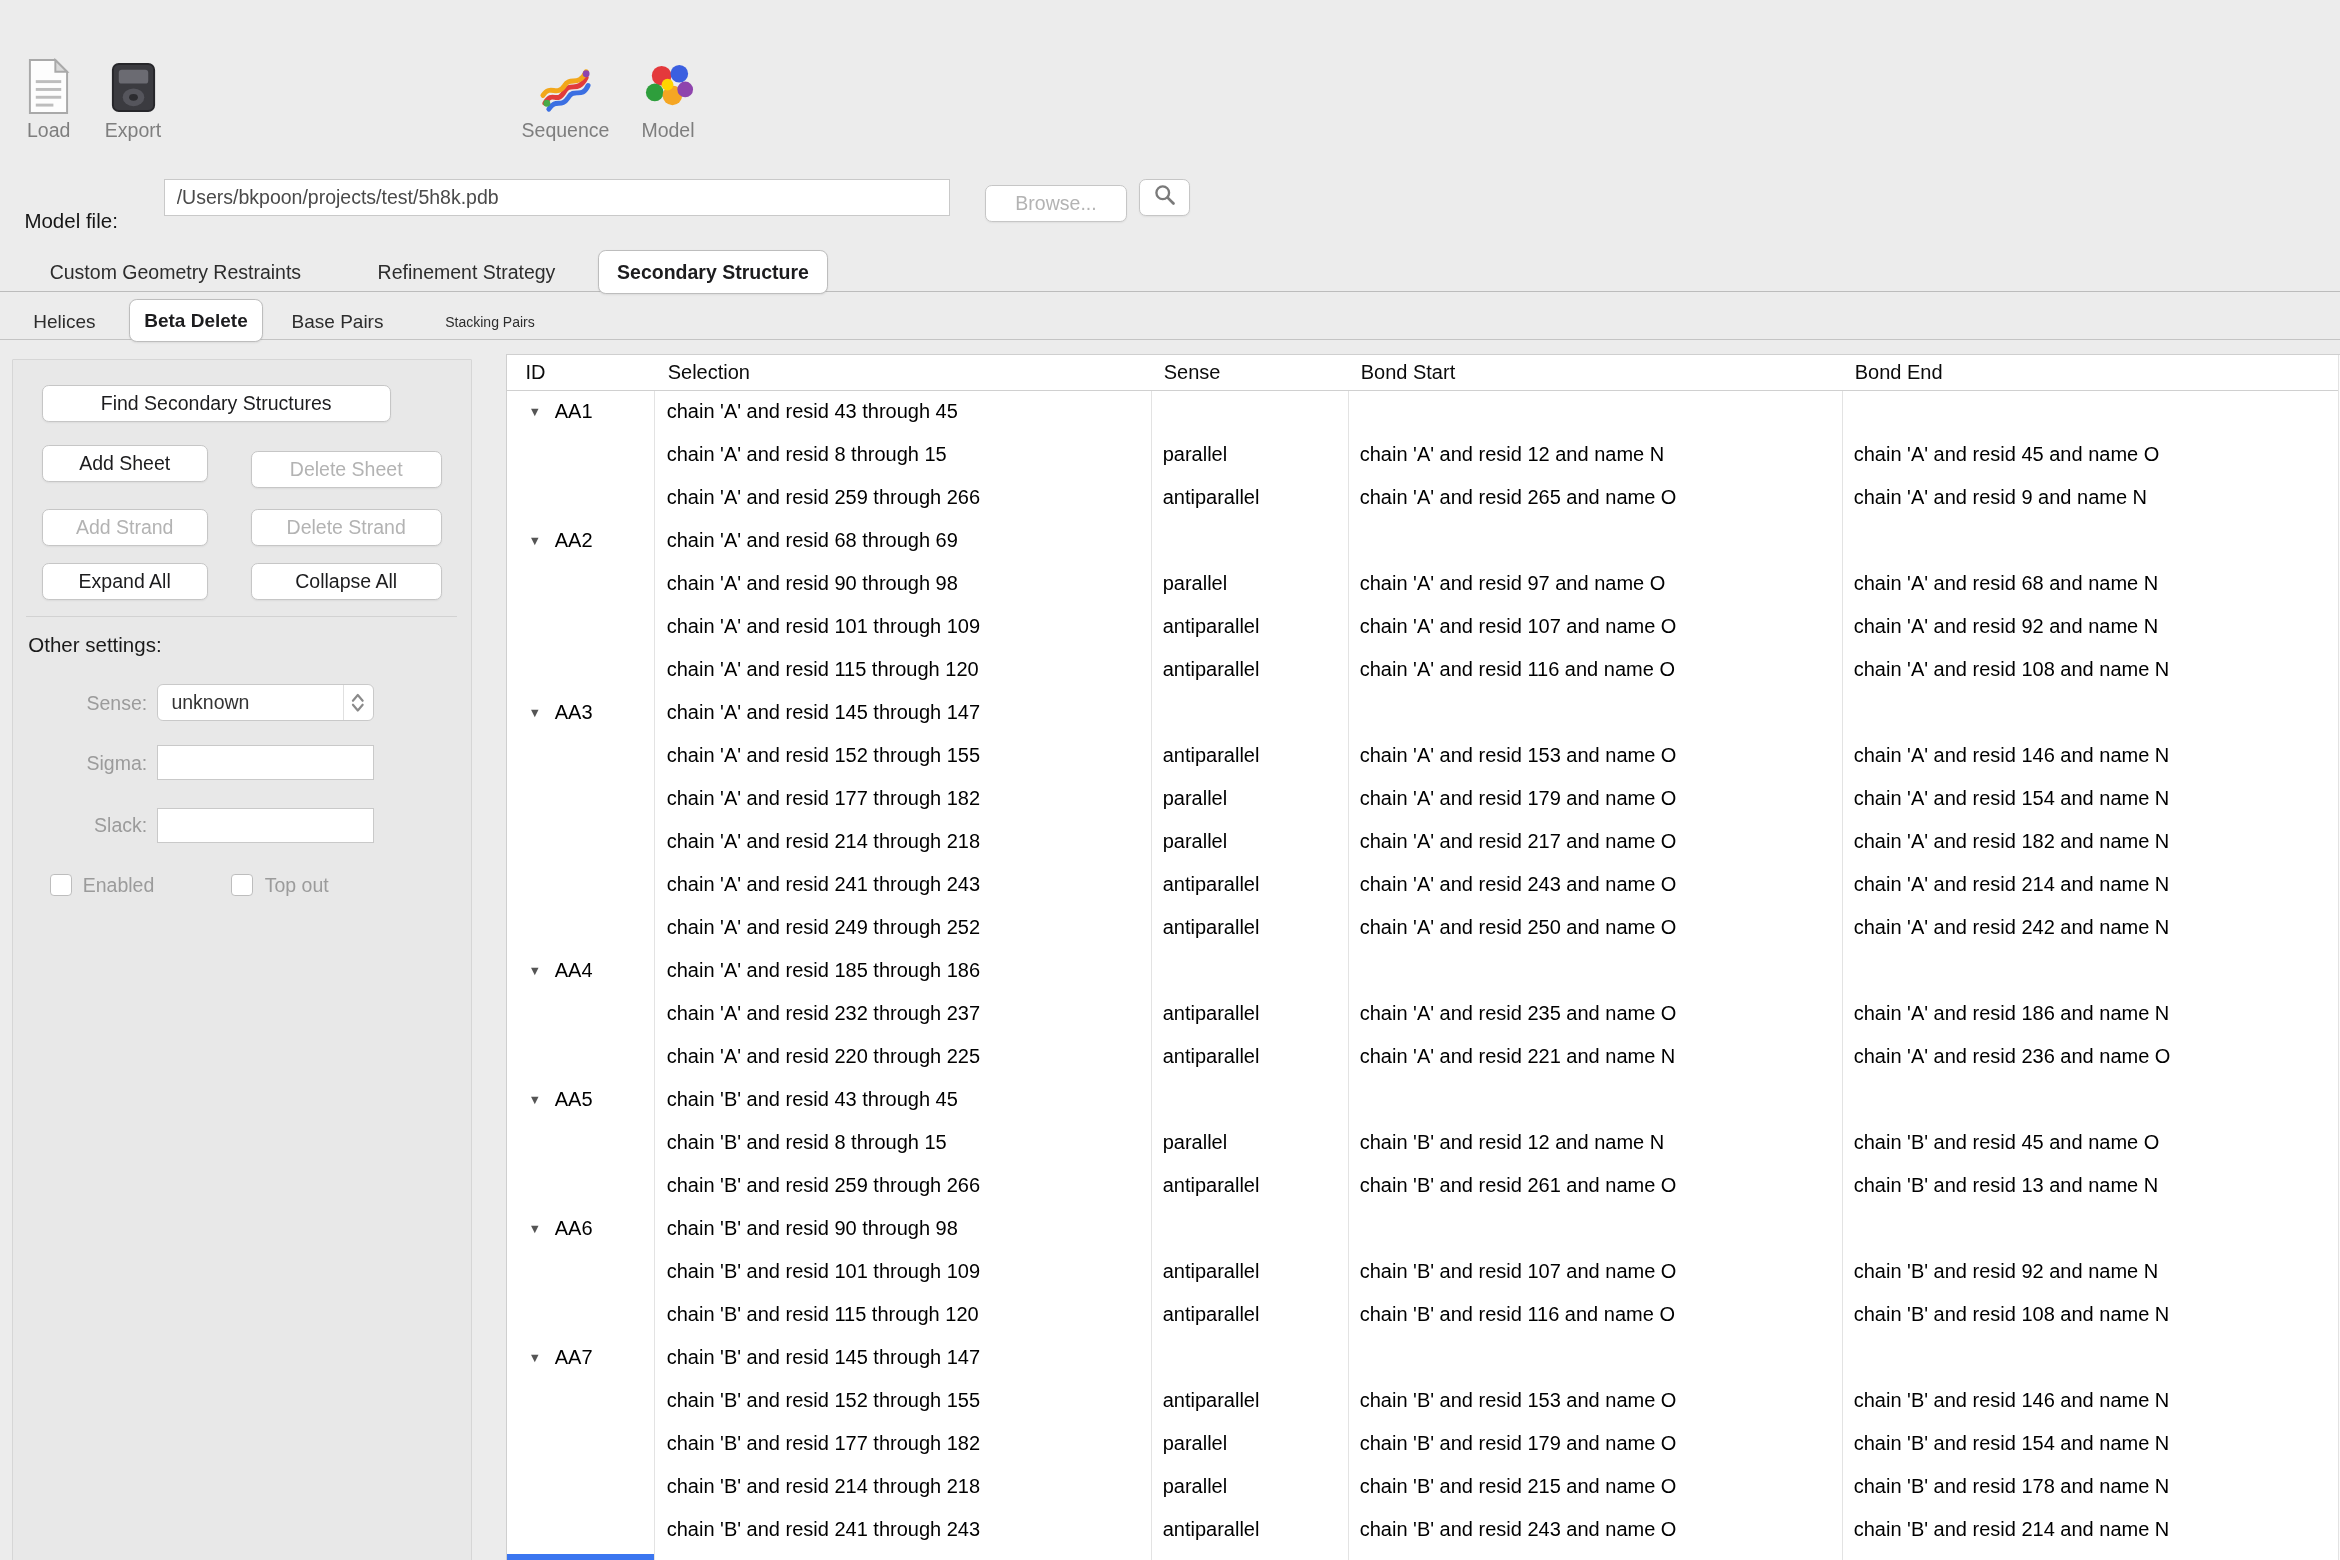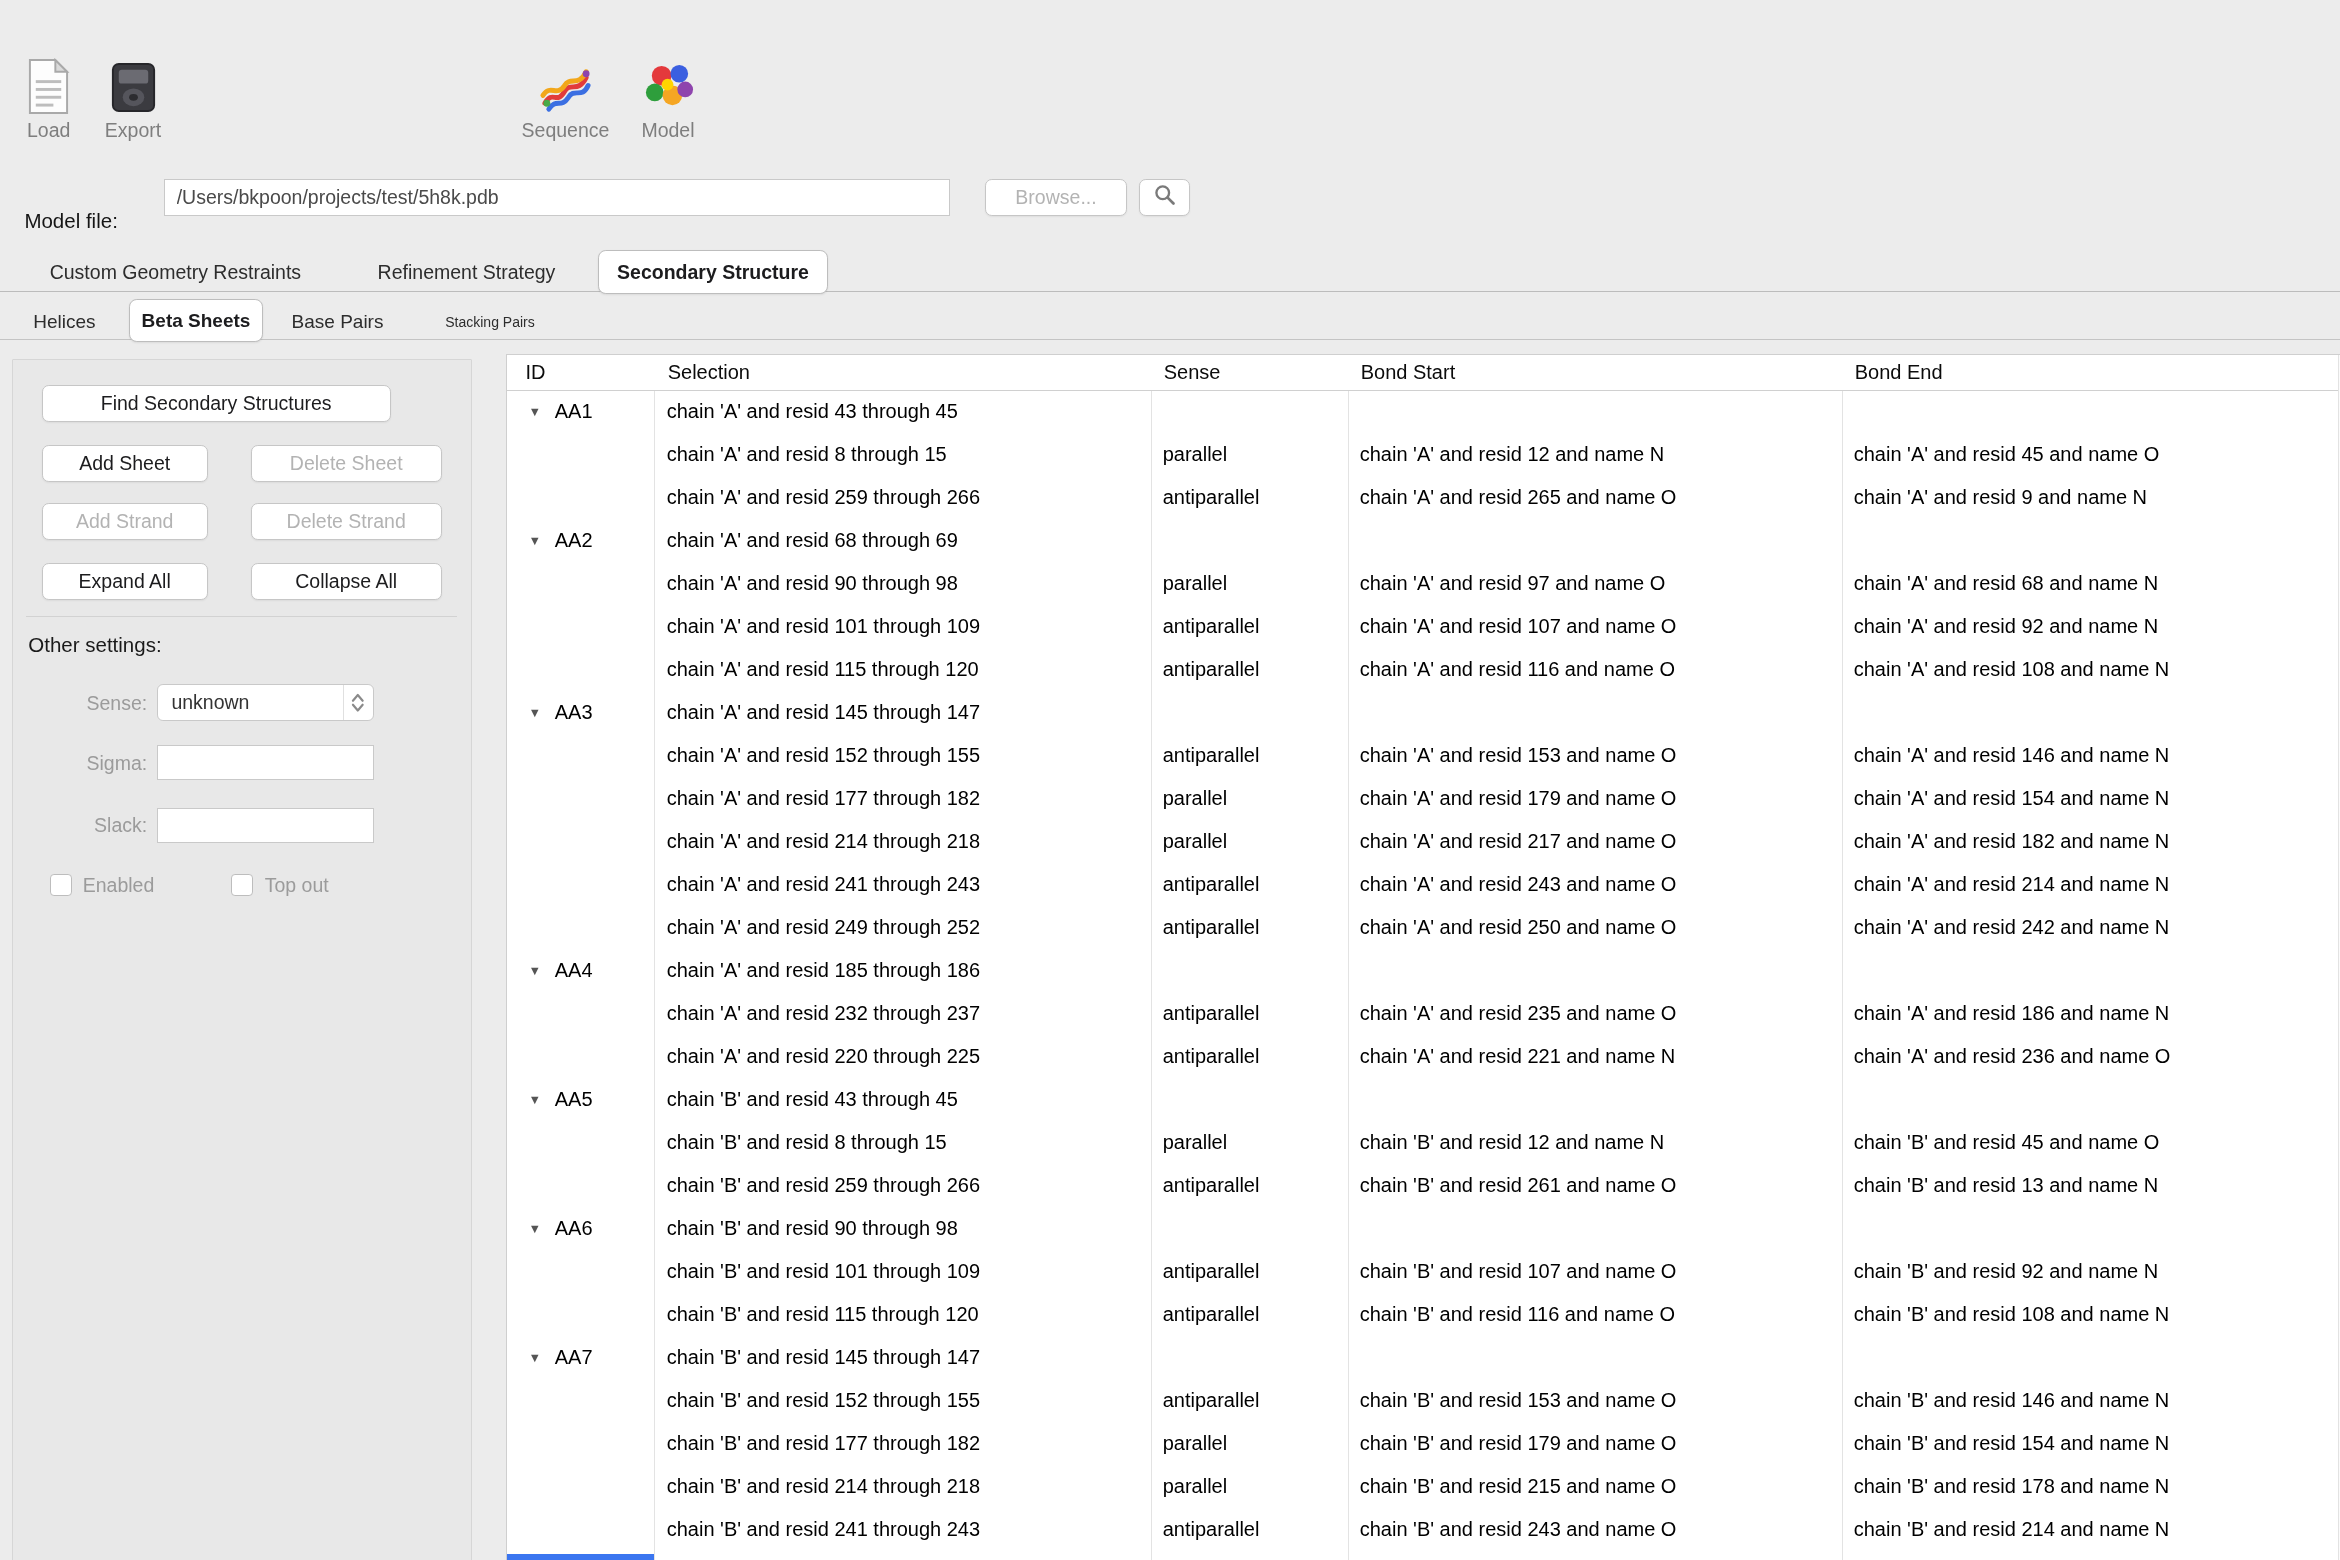--- a/index.html
+++ b/index.html
@@ -27,7 +27,7 @@
   .btn{display:flex;align-items:center;justify-content:center;background:#fff;
        border:1px solid #c6c6c6;border-radius:6.8px;font-size:19.5px;color:#1c1c1e;
        box-shadow:0 1px 2px rgba(0,0,0,.06);box-sizing:border-box;cursor:default;white-space:nowrap;}
-  .btn.disabled{color:#b3b3b3;}
+  .btn.disabled{color:#b3b3b3;margin-top:6px;}
   .abs{position:absolute;}
   
   .hline{position:absolute;left:0;right:0;height:1px;background:#bcbcbc;}

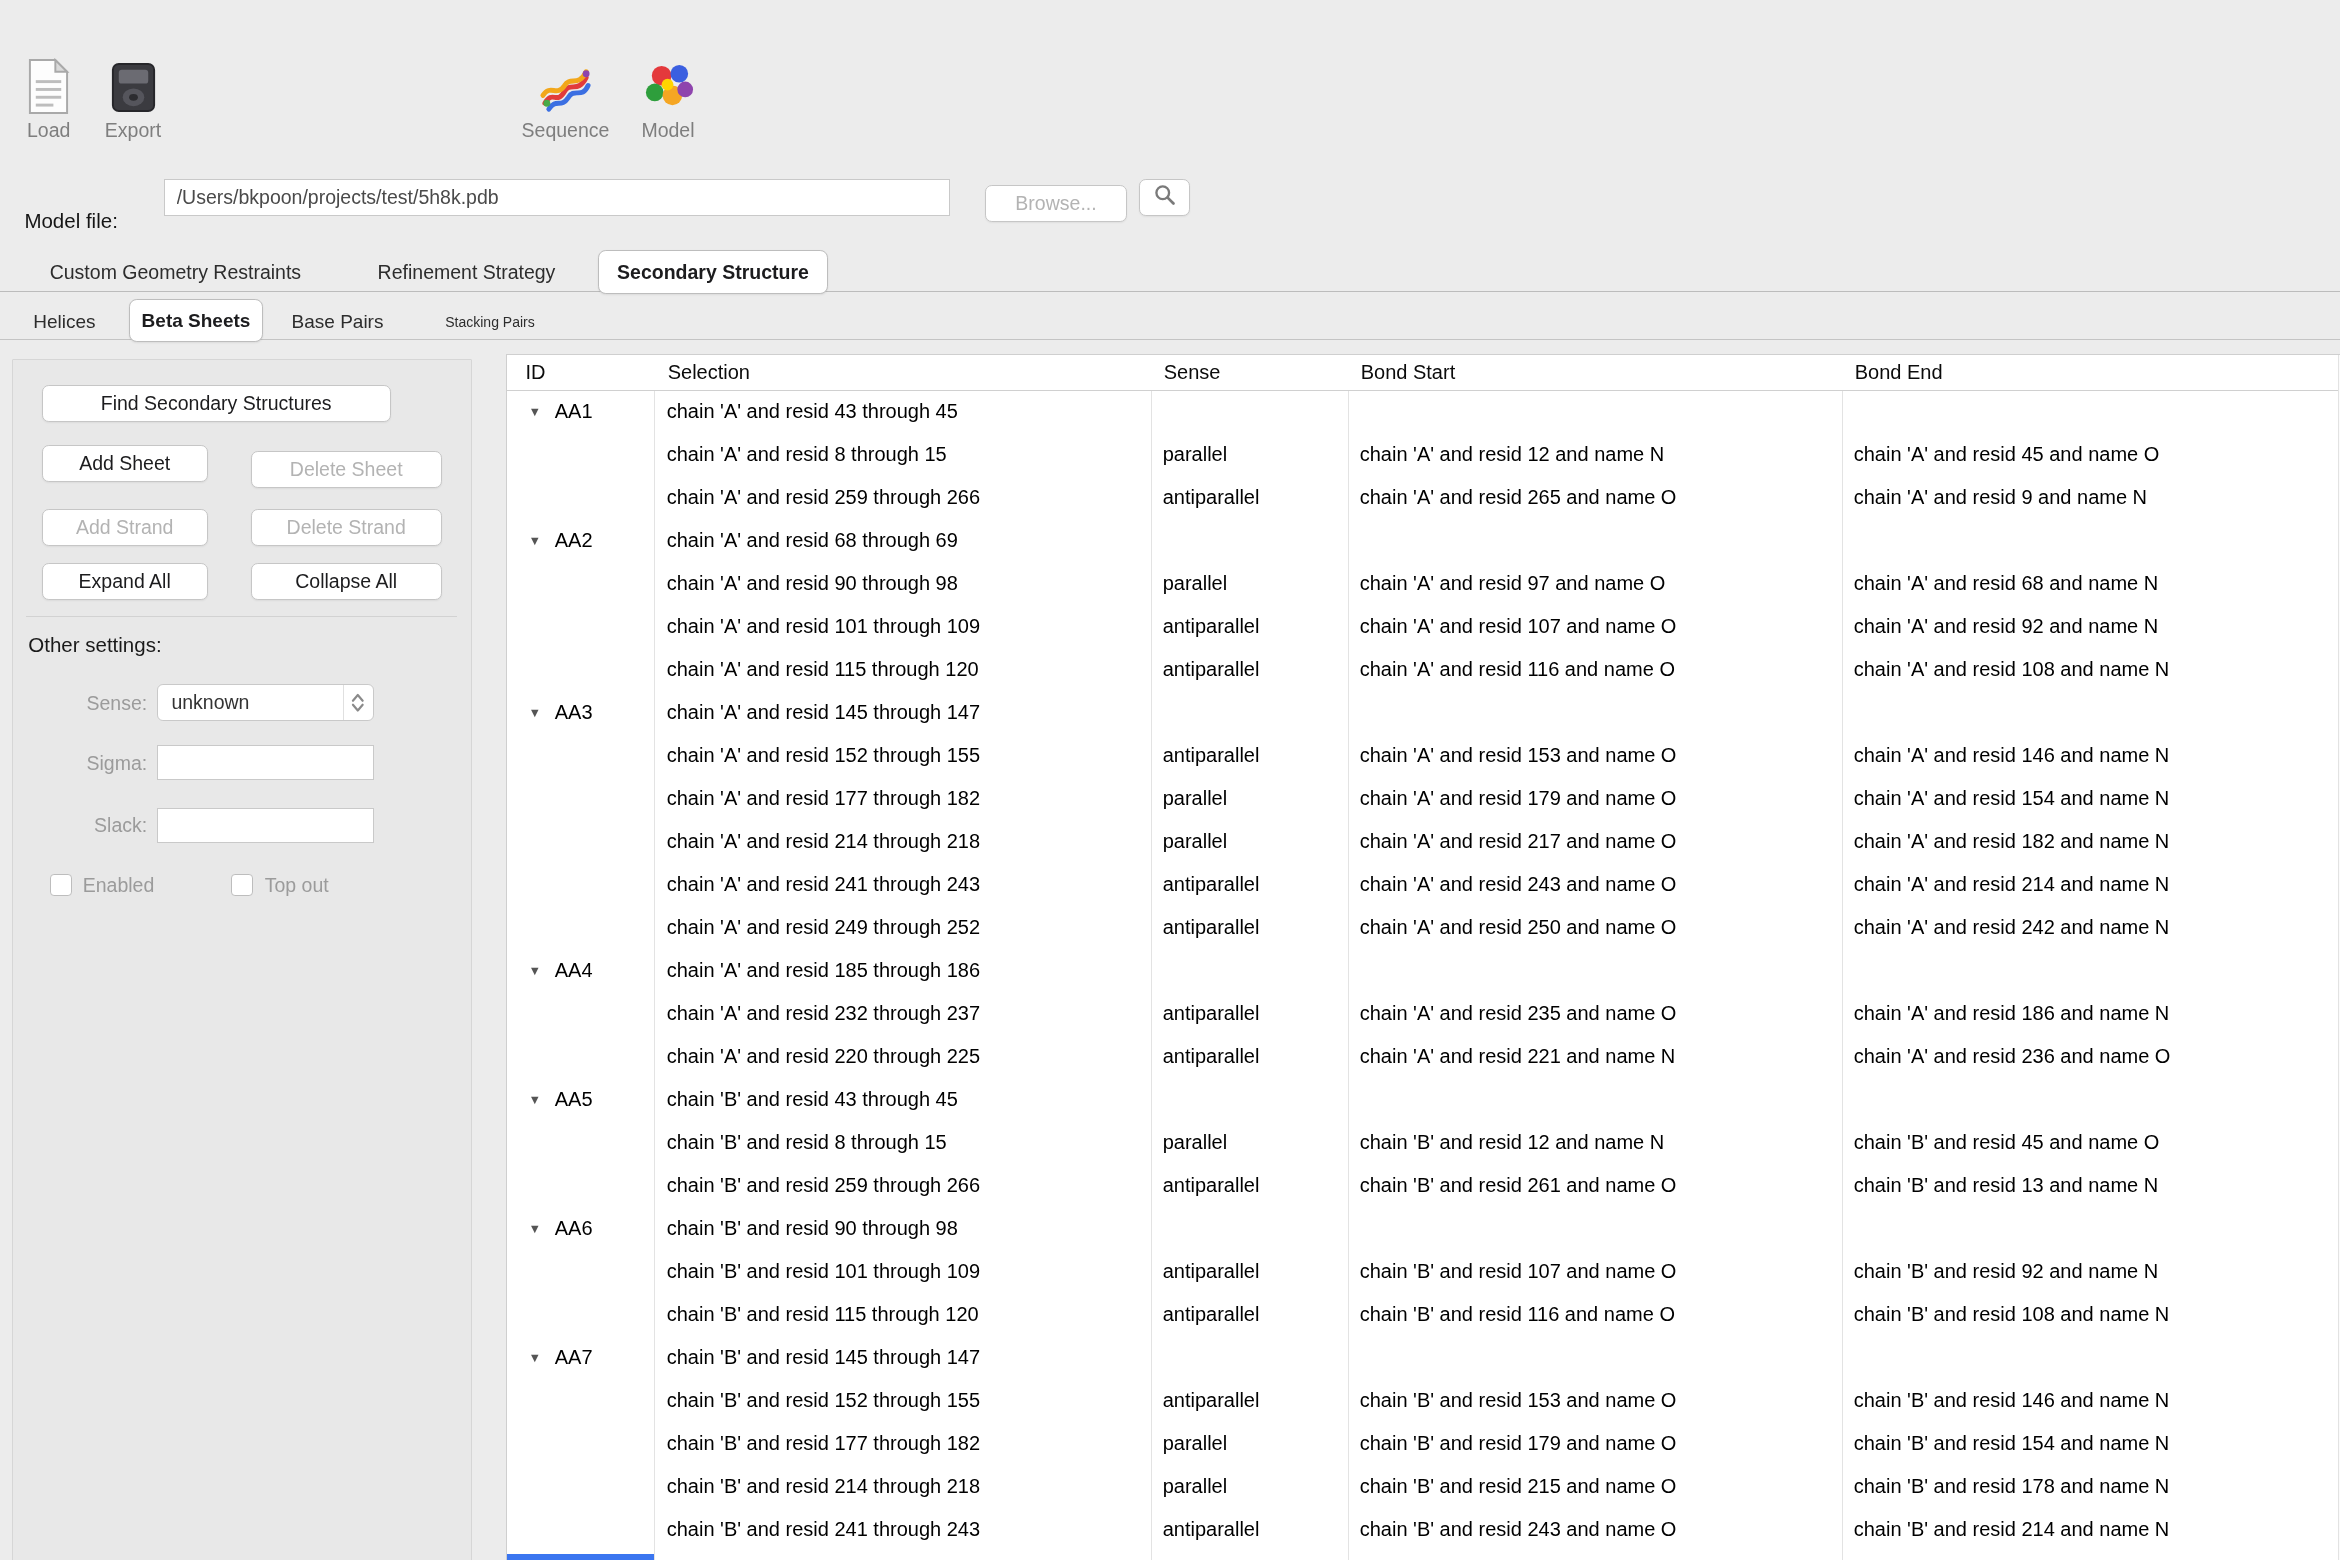--- a/index.html
+++ b/index.html
@@ -152,7 +152,7 @@
 
   <div class="hline" style="top:339px;background:#c4c4c4"></div>
   <div class="tablabel" style="left:24.4px;top:303px;width:80px;font-size:19px">Helices</div>
-  <div class="tabsel" style="left:129px;top:299px;width:132px;height:41px;font-size:19px">Beta Sheets</div>
+  <div class="tabsel" style="left:129px;top:299px;width:132px;height:41px;font-size:19px">Beta Delete</div>
   <div class="tablabel" style="left:285px;top:303px;width:105px;font-size:19px">Base Pairs</div>
   <div class="tablabel" style="left:411px;top:303px;width:158px;font-size:14px">Stacking Pairs</div>
 

